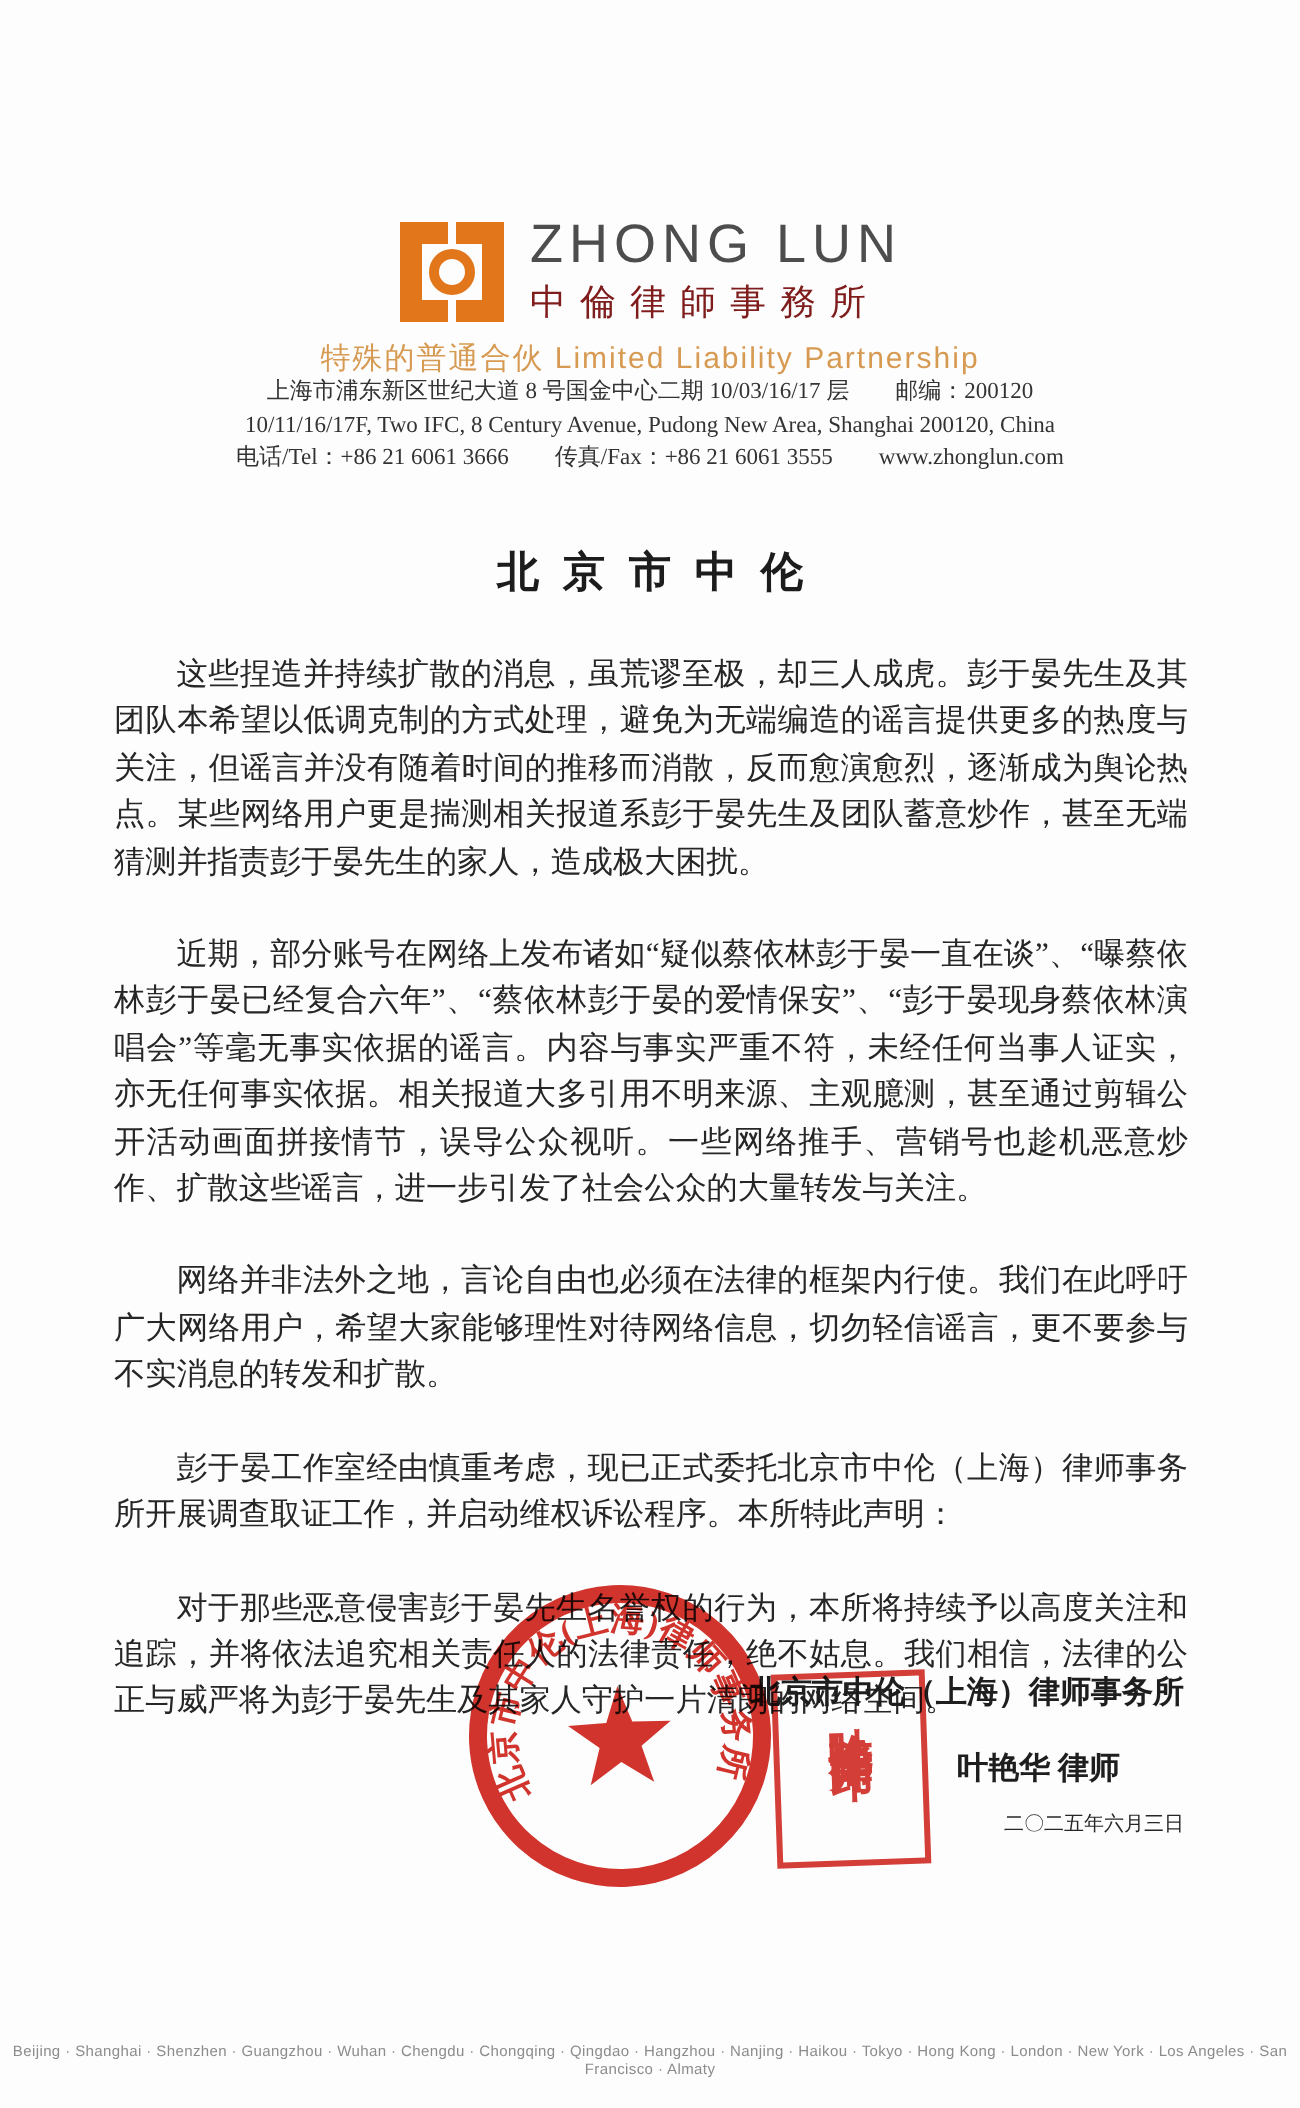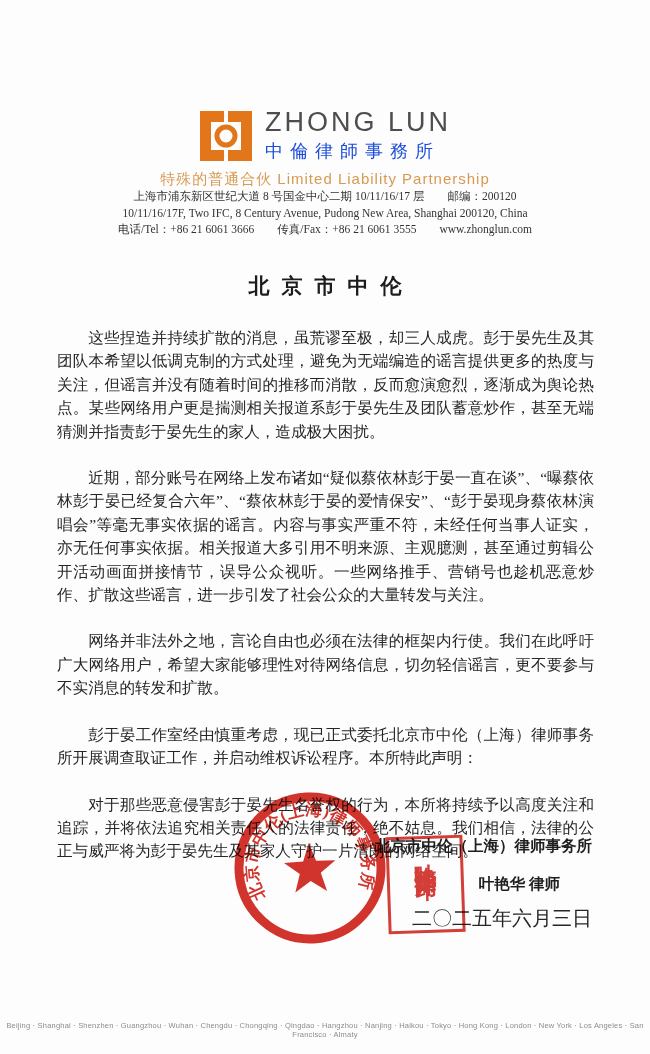--- a/index.html
+++ b/index.html
@@ -22,7 +22,7 @@
   .brand-mark { width: 54px; height: 52px; flex: 0 0 auto; }
   .brand-text { text-align: left; font-family: "Liberation Sans", "DejaVu Sans", sans-serif; }
   .brand-en { font-size: 27px; letter-spacing: 3px; color: #4d4d4d; font-weight: 500; line-height: 1.05; }
-  .brand-cn { font-size: 18px; letter-spacing: 7px; color: #1d4ed8; margin-top: 3px; }
+  .brand-cn { font-size: 18px; letter-spacing: 7px; color: #7f1d1d; margin-top: 3px; }
   .tagline { margin-top: 7px; font-size: 15px; letter-spacing: 1px; color: #d79a52; font-family: "Liberation Sans", "DejaVu Sans", sans-serif; }
 
   .address-block { position: absolute; top: 188px; left: 0; width: 100%; text-align: center;

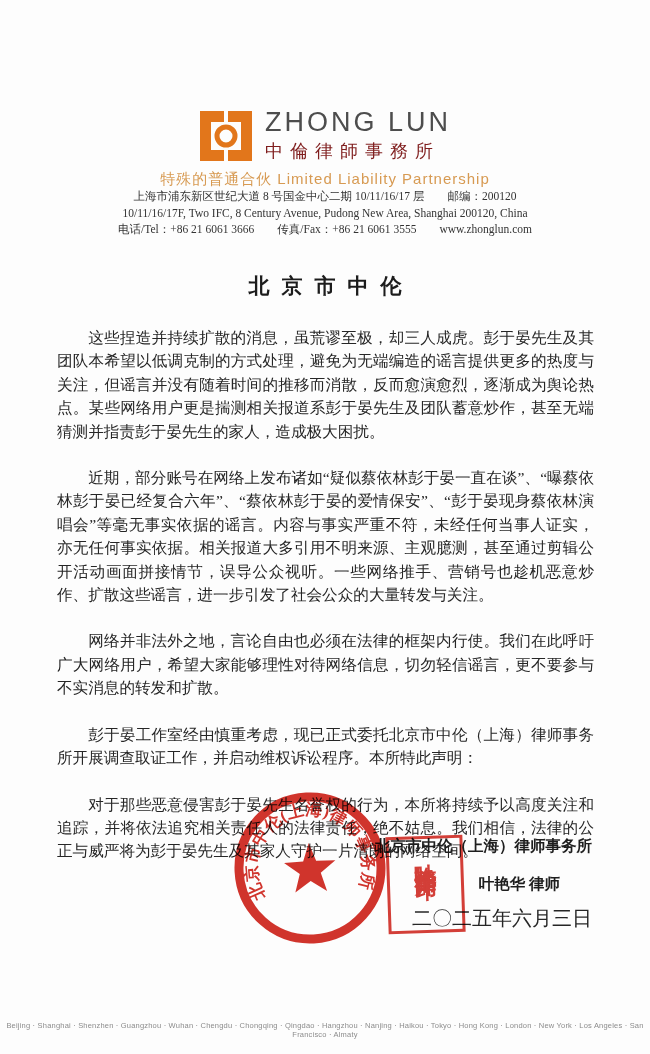--- a/index.html
+++ b/index.html
@@ -79,7 +79,7 @@
   </div>
 
   <div class="address-block">
-    <div>上海市浦东新区世纪大道 8 号国金中心二期 10/11/16/17 层　　邮编：200120</div>
+    <div>上海市浦东新区世纪大道 8 号国金中心二期 10/03/16/17 层　　邮编：200120</div>
     <div>10/11/16/17F, Two IFC, 8 Century Avenue, Pudong New Area, Shanghai 200120, China</div>
     <div>电话/Tel：+86 21 6061 3666　　传真/Fax：+86 21 6061 3555　　www.zhonglun.com</div>
   </div>

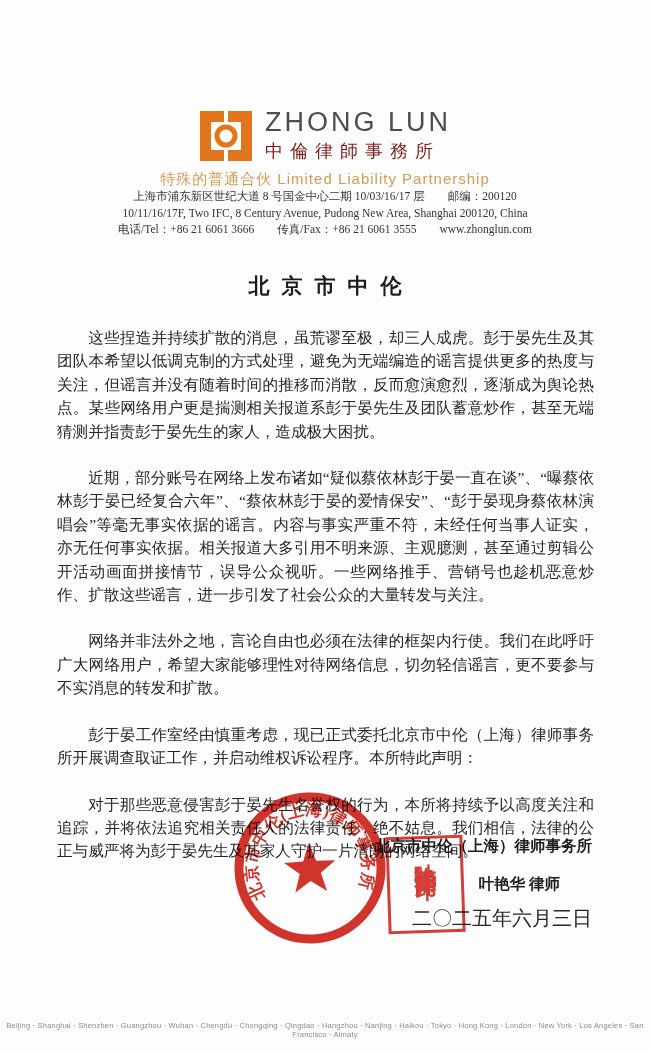--- a/index.html
+++ b/index.html
@@ -40,7 +40,7 @@
   .sign-block { position: absolute; top: 786px; left: 0; width: 100%; height: 180px; padding-left: 40px; }
   .sign-firm { position: absolute; top: 50px; right: 58px; font-size: 15.5px; font-weight: bold; color: #1e1e1e; }
   .sign-lawyer { position: absolute; top: 88px; right: 90px; font-size: 15.5px; font-weight: bold; color: #1e1e1e; text-align: right; }
-  .sign-date { position: absolute; top: 119px; right: 58px; font-size: 20px; color: #262626; }
+  .sign-date { position: absolute; top: 119px; right: 58px; font-size: 10px; color: #262626; }
 
   .seal-round { position: absolute; top: 2px; left: 230px; width: 160px; height: 160px;
     mix-blend-mode: multiply; opacity: .93; transform: rotate(-3deg); }

